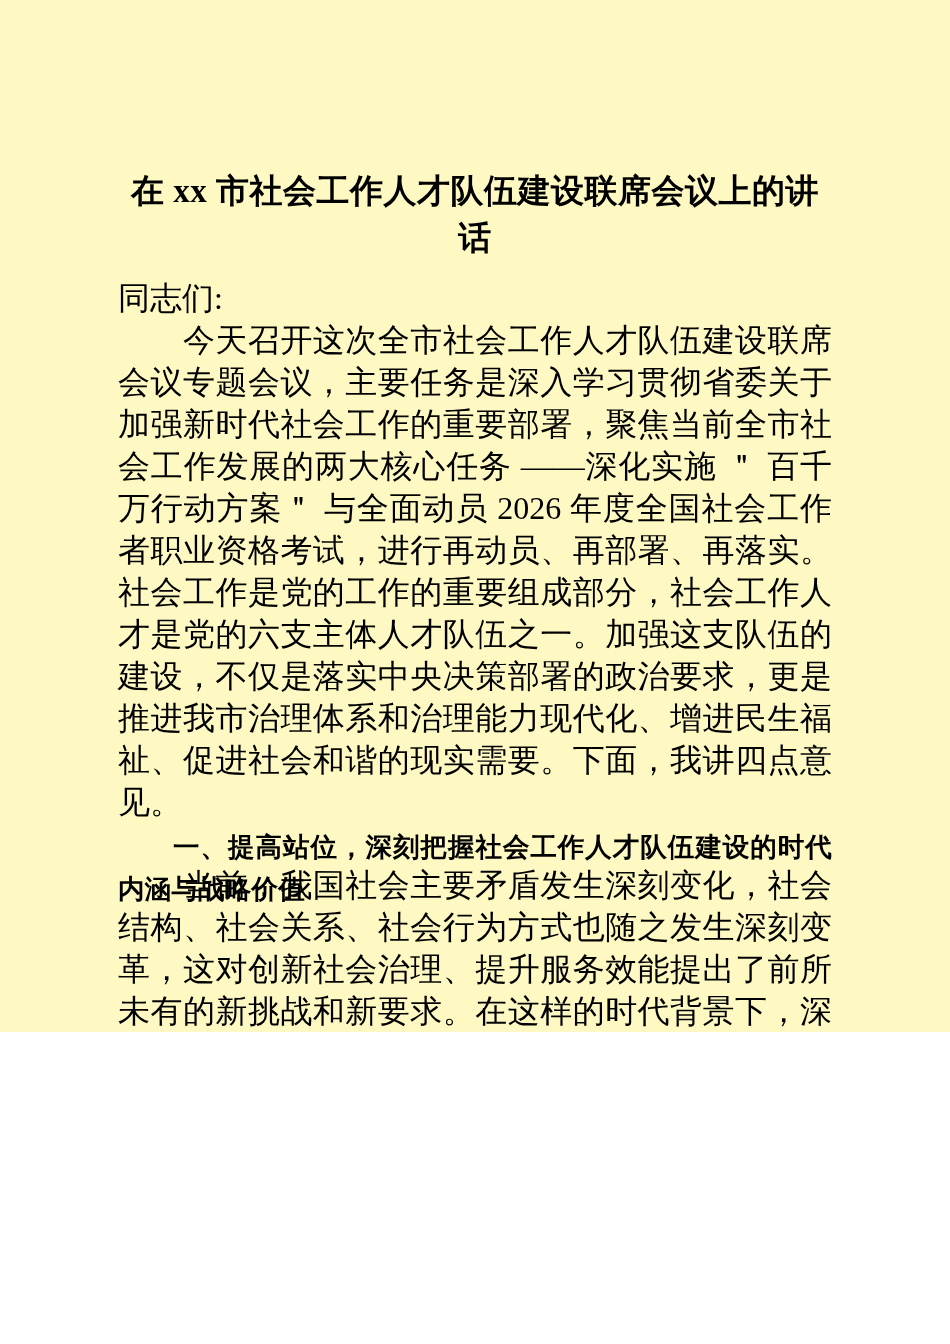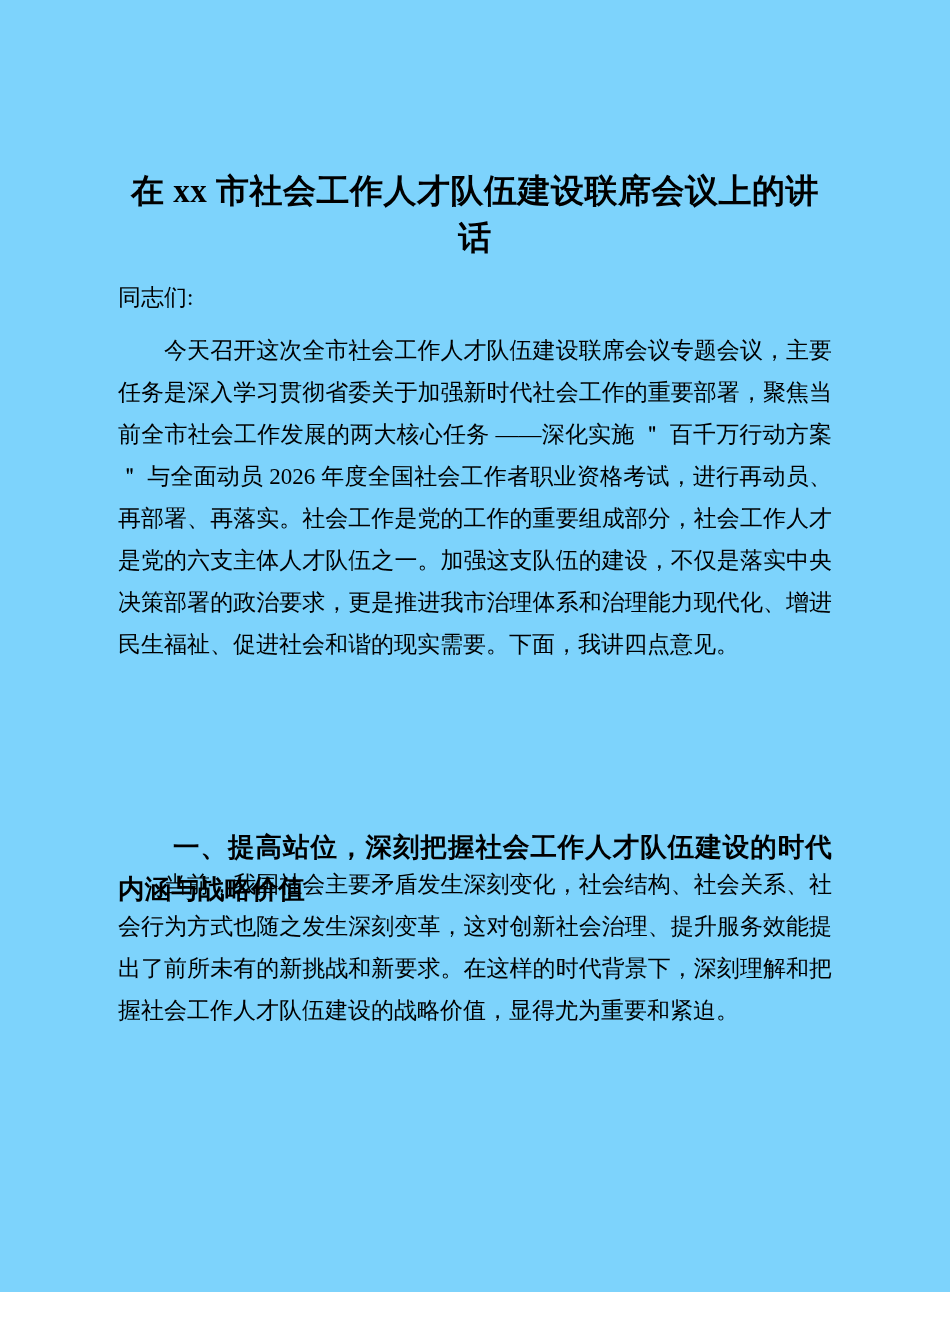--- a/index.html
+++ b/index.html
@@ -12,8 +12,8 @@
   #page {
     position: relative;
     width: 950px;
-    height: 1292px;
-    background: #7dd3fc;
+    height: 1032px;
+    background: #fef9c3;
     overflow: hidden;
     box-sizing: border-box;
   }

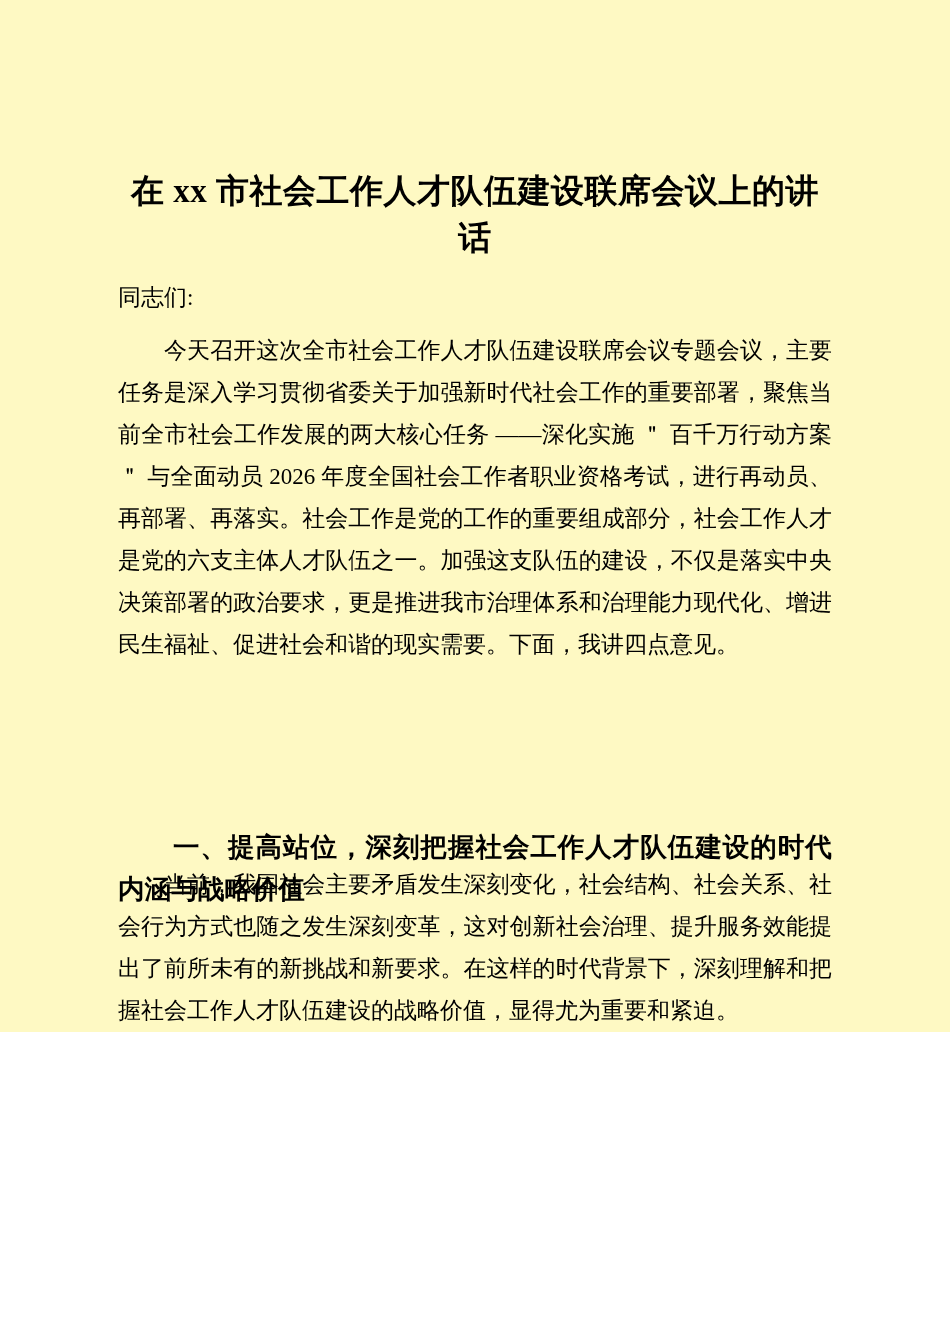--- a/index.html
+++ b/index.html
@@ -55,7 +55,7 @@
     padding: 0;
     color: #000000;
     font-family: "Liberation Serif", "DejaVu Serif", serif;
-    font-size: 23px;
+    font-size: 32px;
     line-height: 42px;
     text-align: justify;
     text-justify: inter-character;

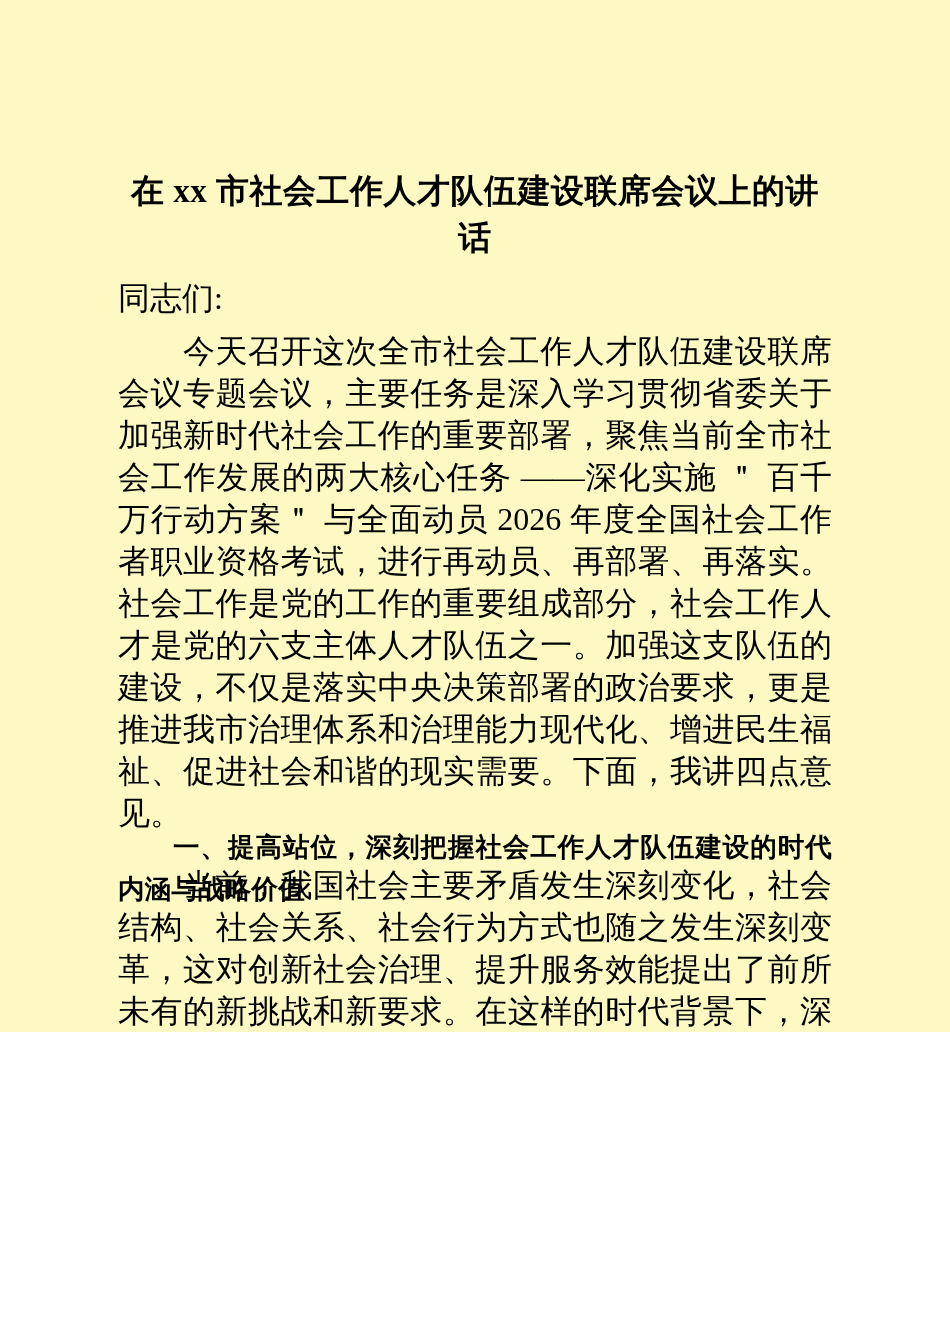--- a/index.html
+++ b/index.html
@@ -64,7 +64,7 @@
   }
 
   .block.salutation { top: 277px; }
-  .block.para-1     { top: 330px; }
+  .block.para-1     { top: 319px; }
   .block.heading-1  { top: 781px; font-weight: 700; letter-spacing: 0.2px; margin-top: 45px; }
   .block.para-2     { top: 841px; margin-top: 23px; }
   .block.para-3     { top: 1075px; }

